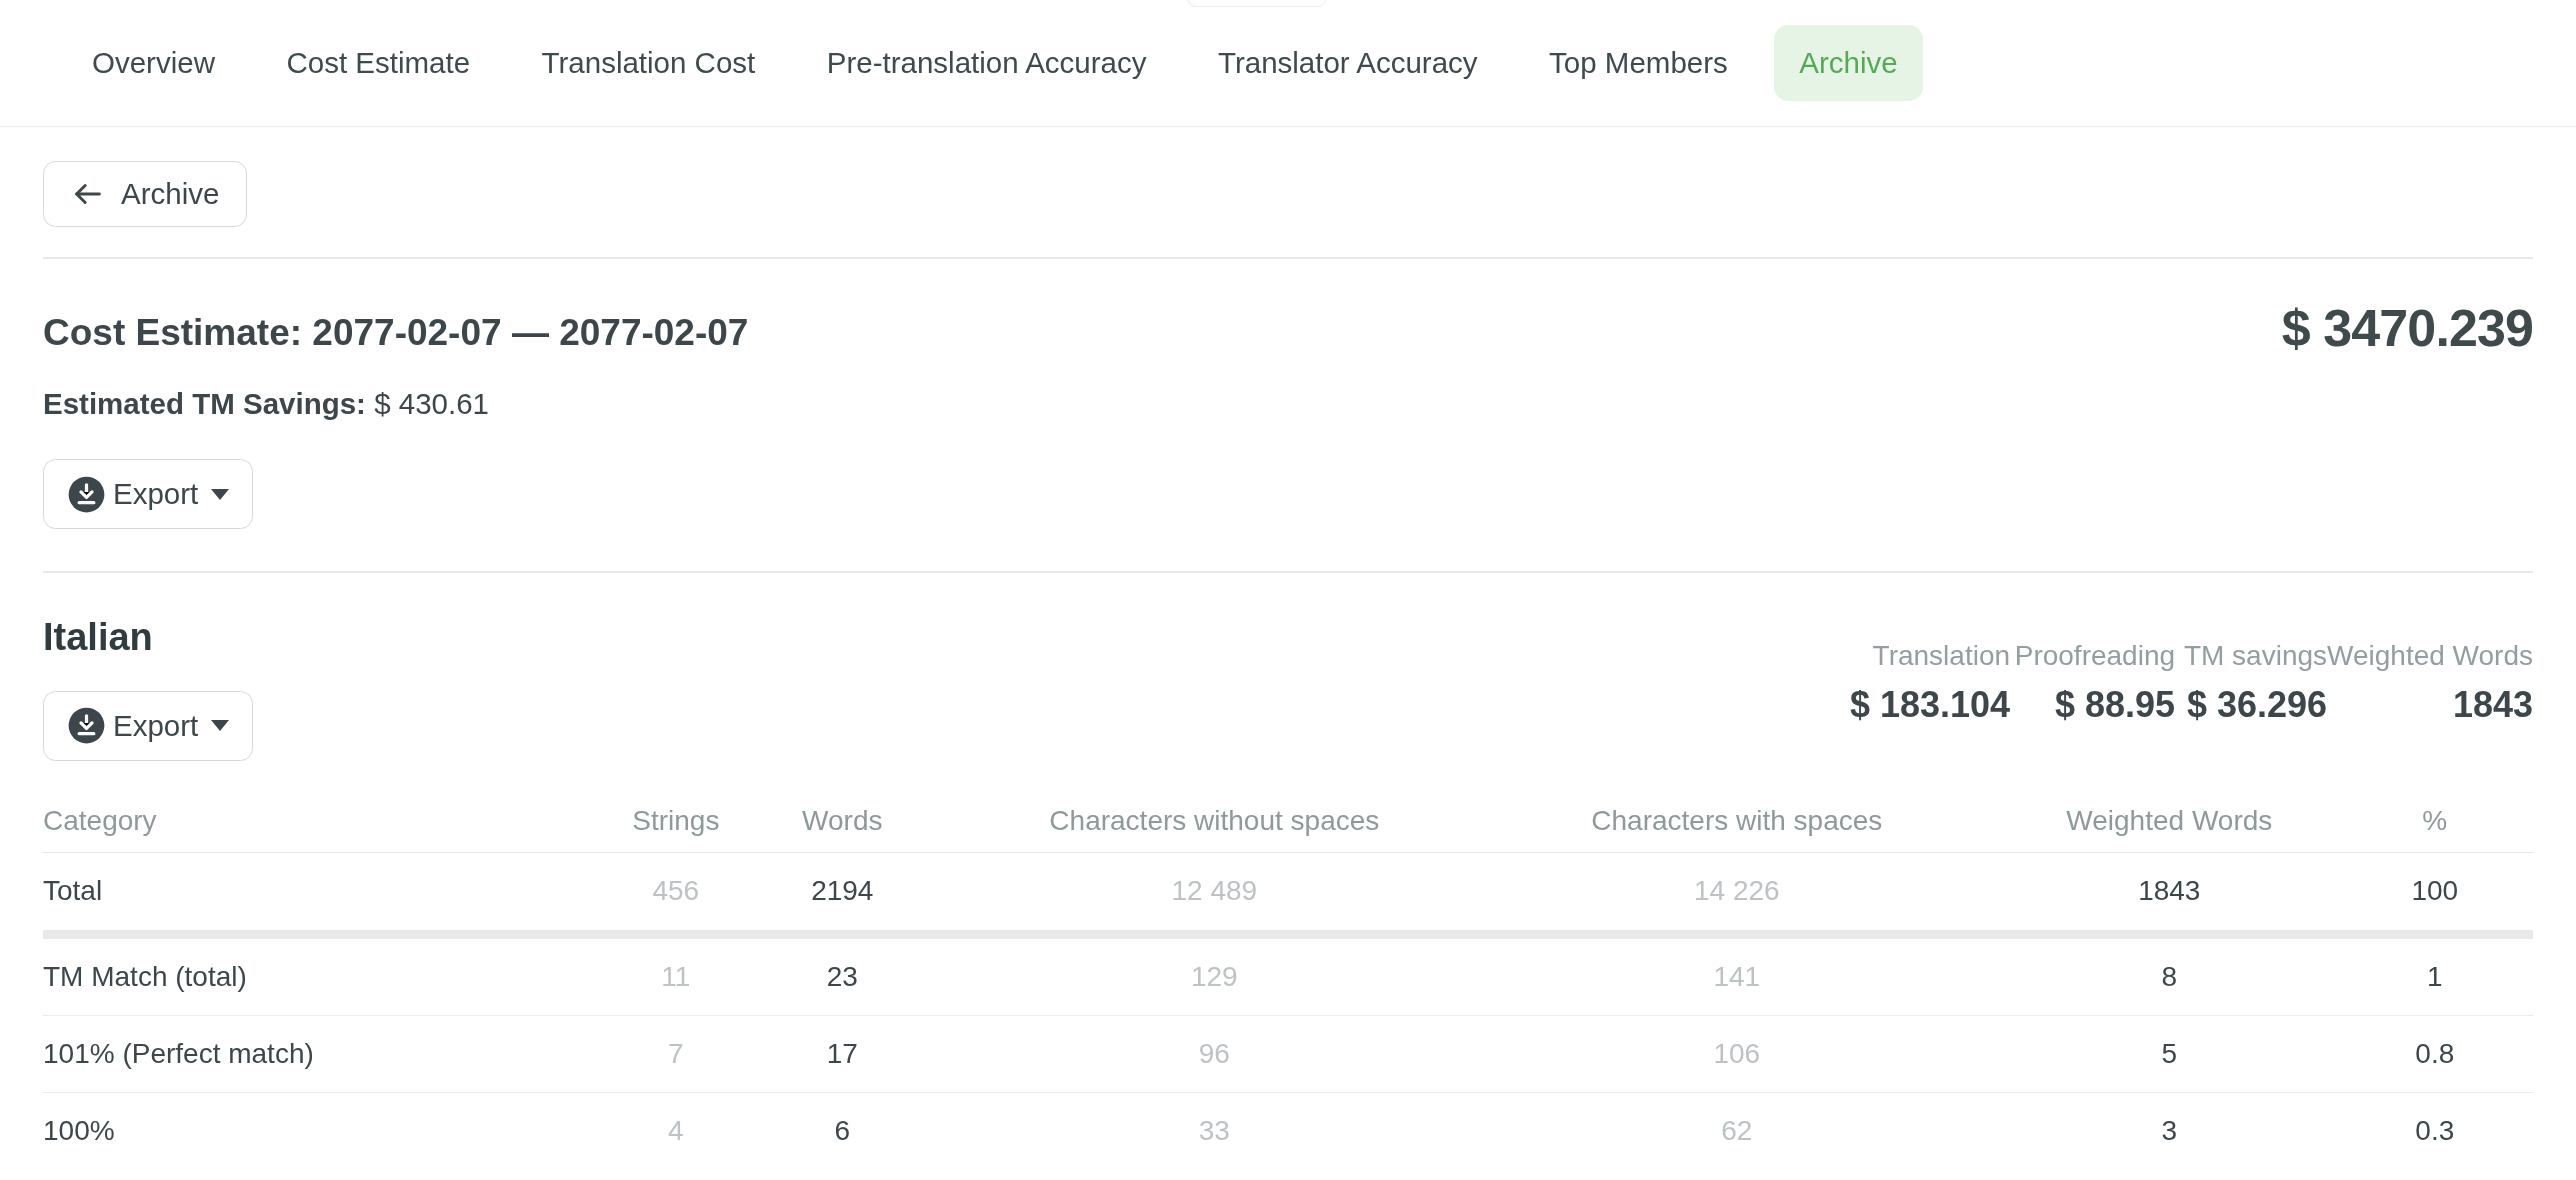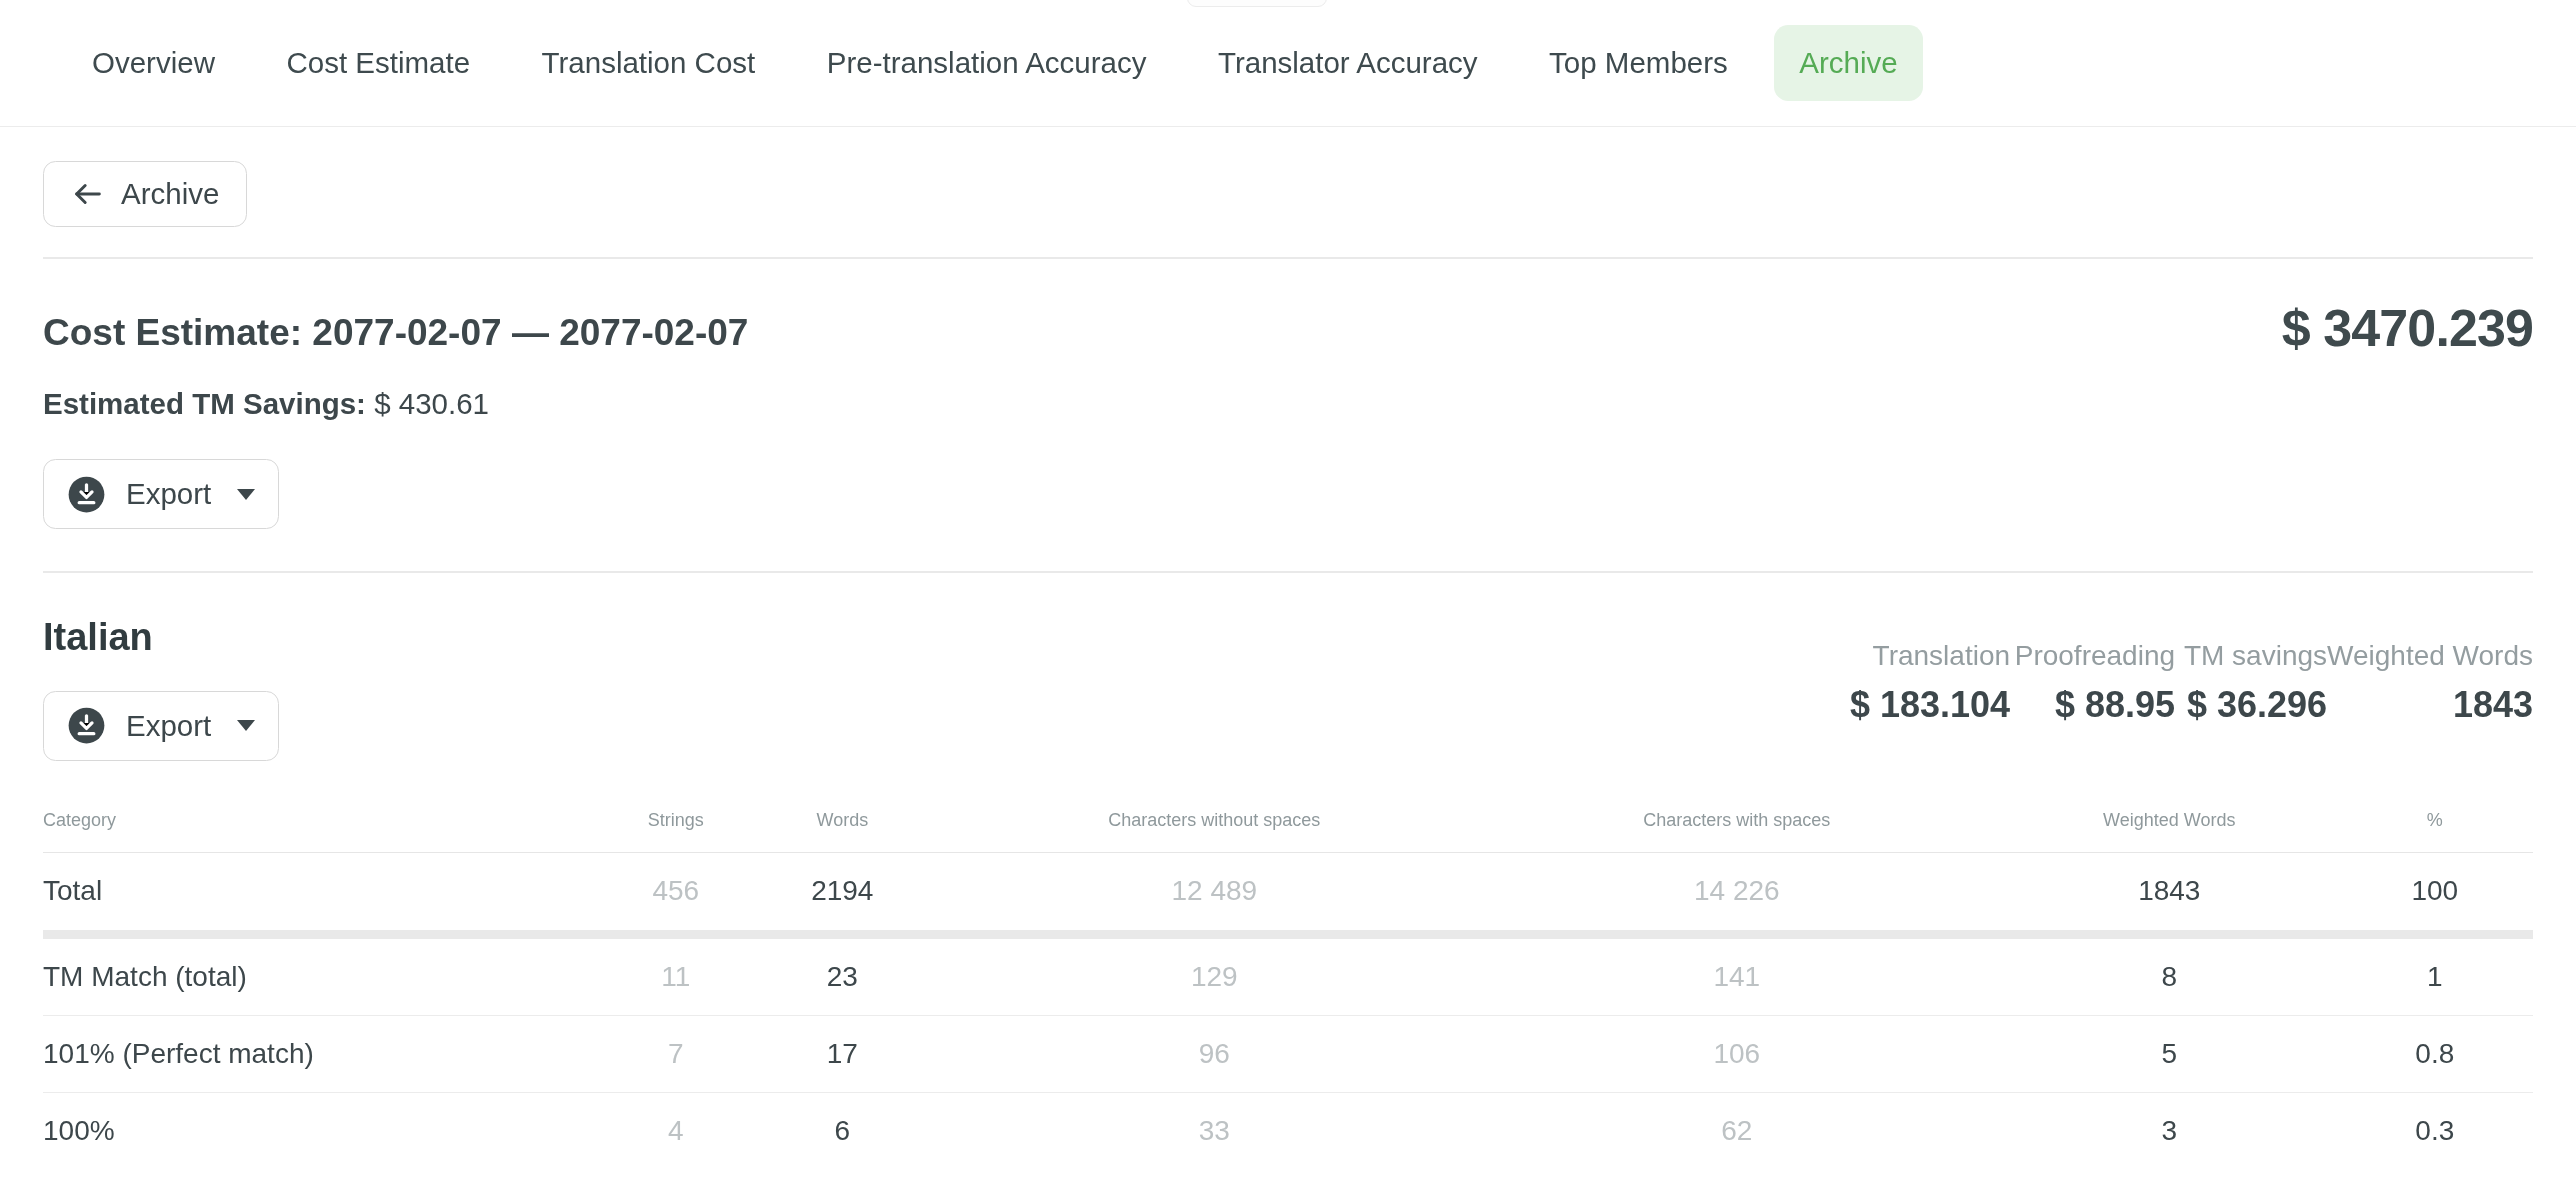--- a/index.html
+++ b/index.html
@@ -61,7 +61,7 @@
   .back-btn { height: 66px; padding: 0 27px; gap: 16px; margin-top: 34px; }
   .back-btn .arrow { width: 34px; height: 34px; display: block; }
 
-  .export-btn { height: 70px; padding: 0 23px; gap: 20px; }
+  .export-btn { height: 70px; padding: 0 23px; gap: 7px; }
   .export-btn .dl-icon { width: 39px; height: 39px; display: block; }
   .caret {
     width: 0; height: 0; margin-left: 5.4px;

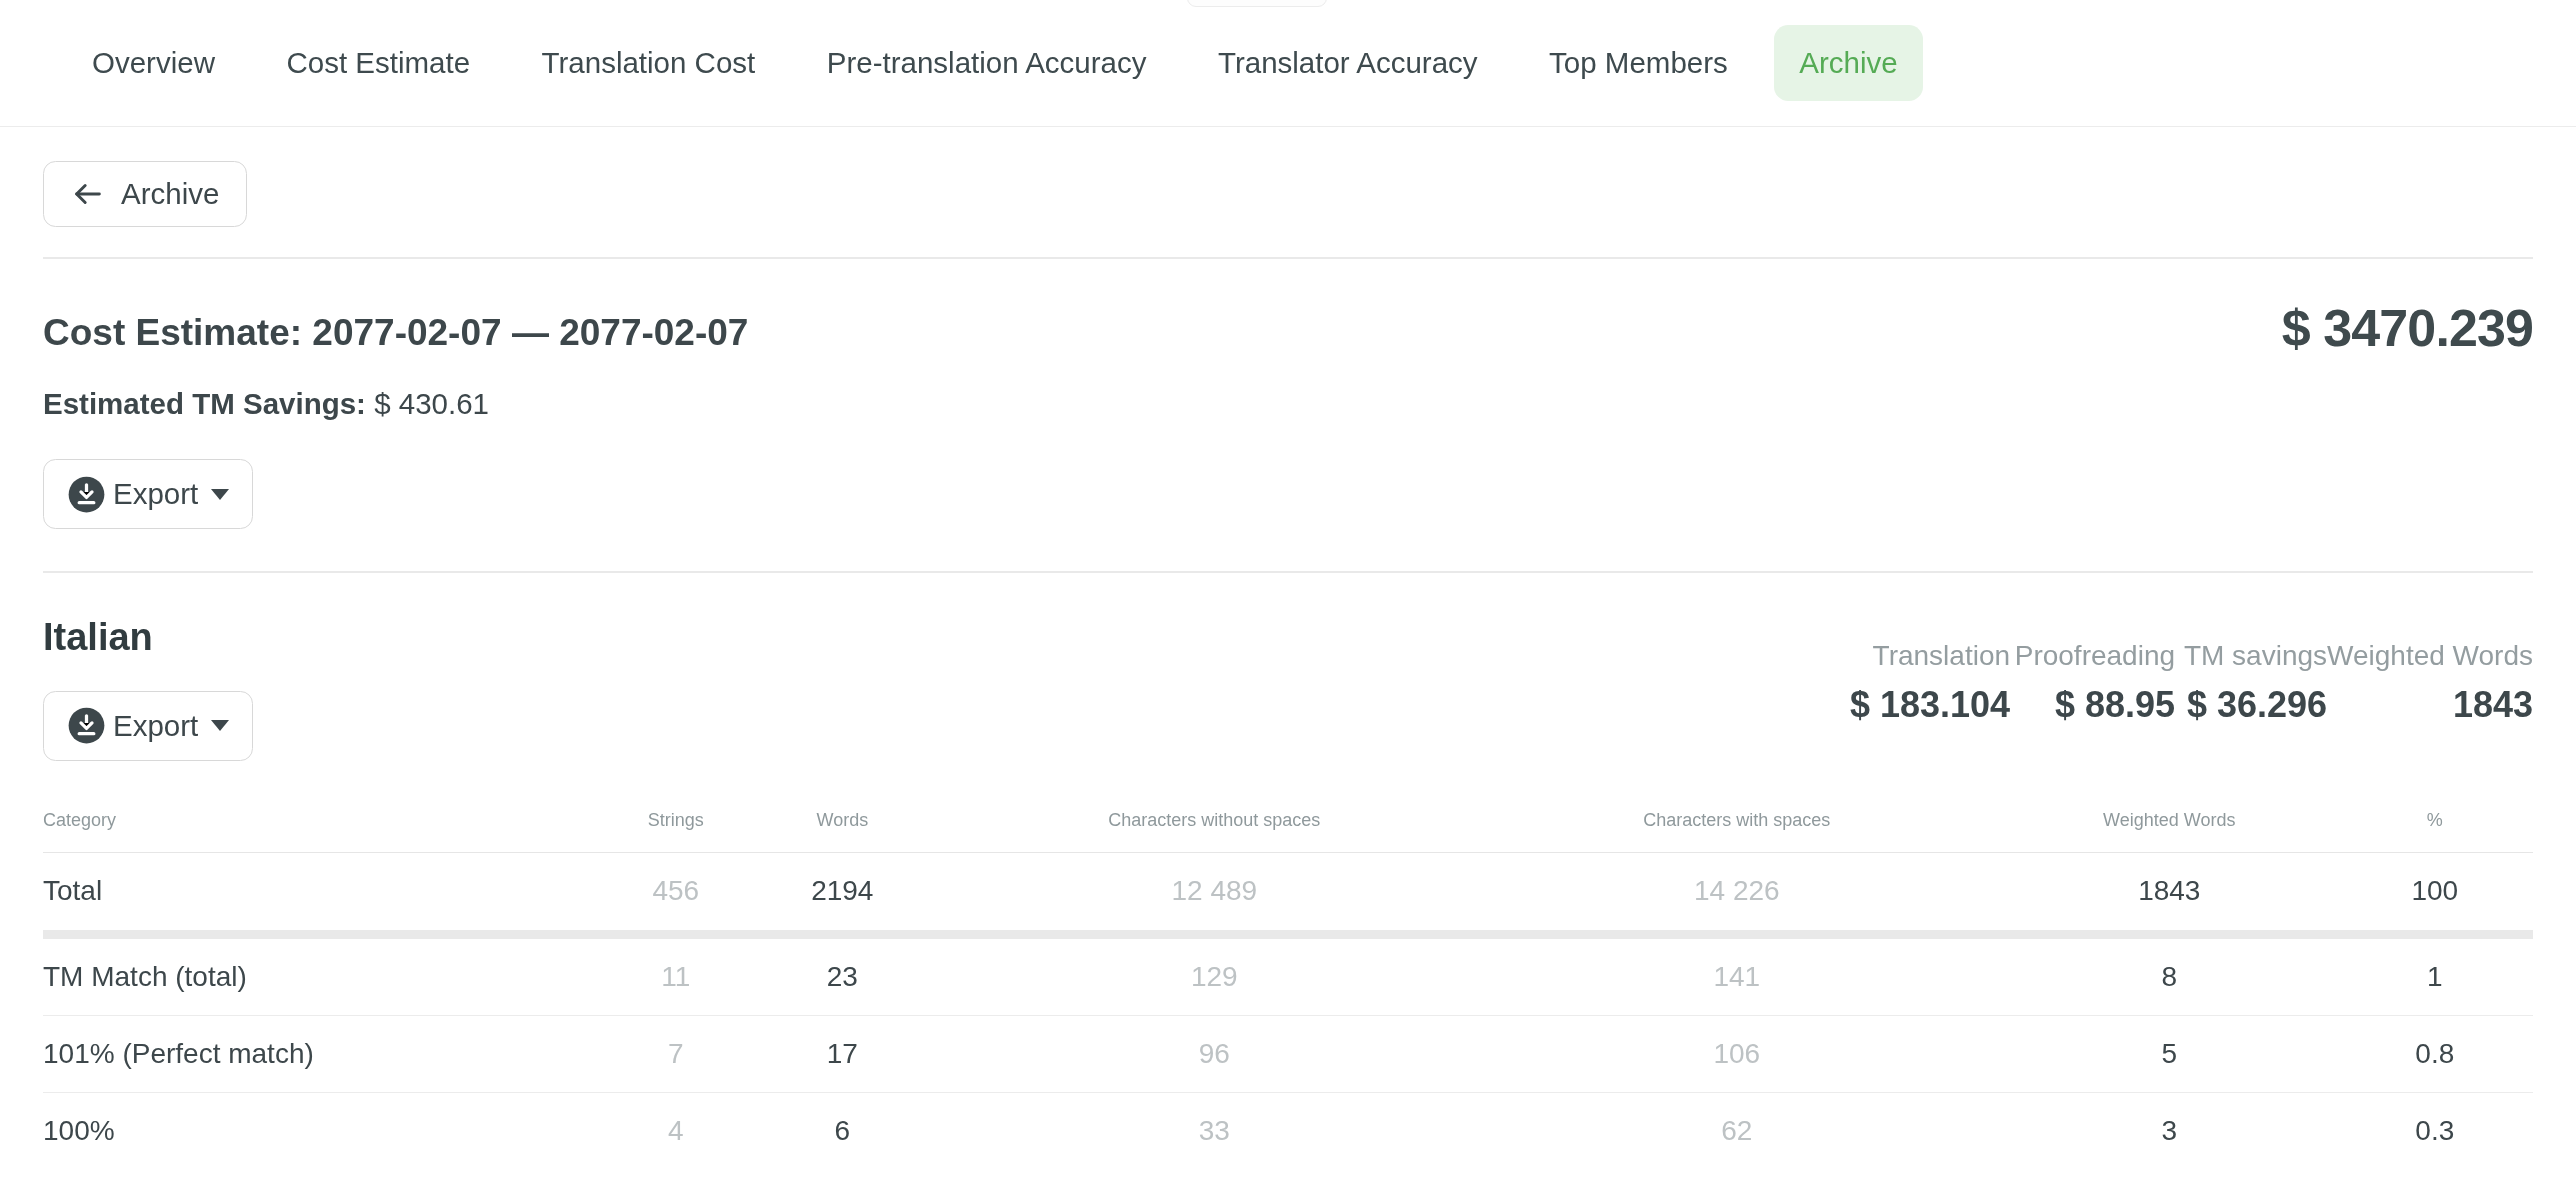--- a/index.html
+++ b/index.html
@@ -117,7 +117,7 @@
 
   .thead {
     height: 63px;
-    font-size: 18px; color: #8f999c;
+    font-size: 28px; color: #8f999c;
     border-bottom: 1.8px solid #e6e6e6;
   }
   .tbody-row {

